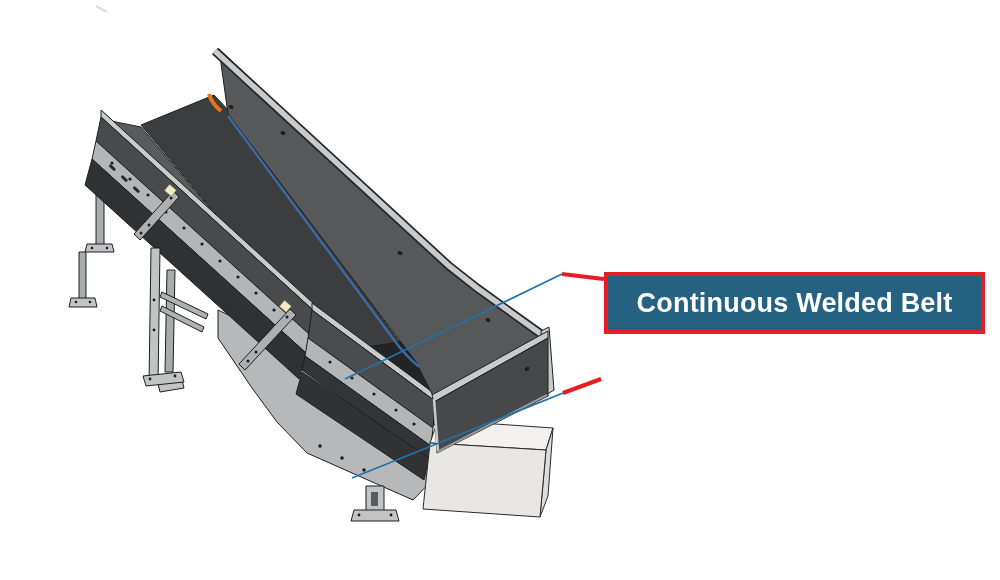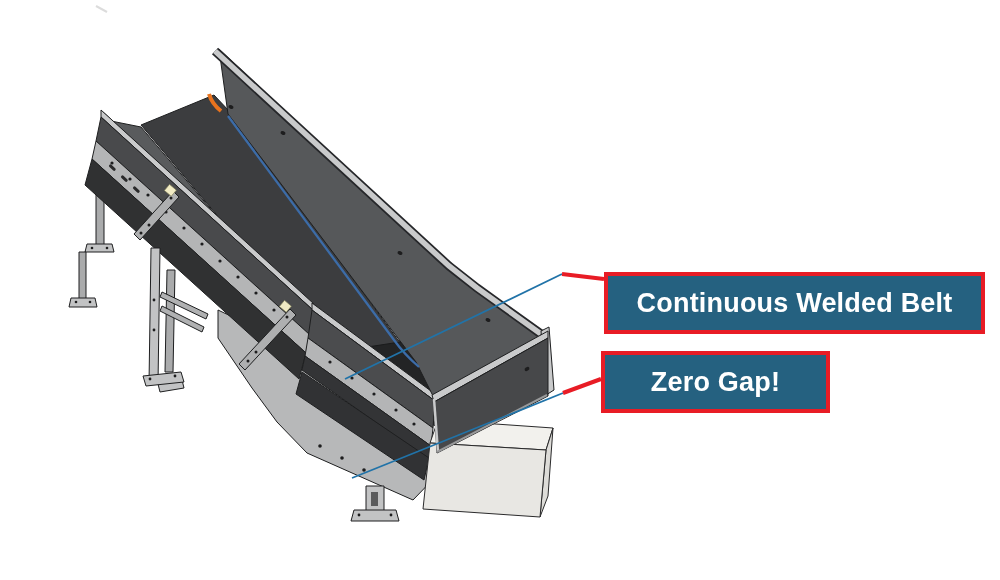--- a/index.html
+++ b/index.html
@@ -155,9 +155,6 @@
 <div class="callout" id="callout-cwb">
   <span>Continuous Welded Belt</span>
 </div>
-<div class="callout" id="callout-zg">
-  <span>Zero Gap!</span>
-</div>
 
 </div>
 

